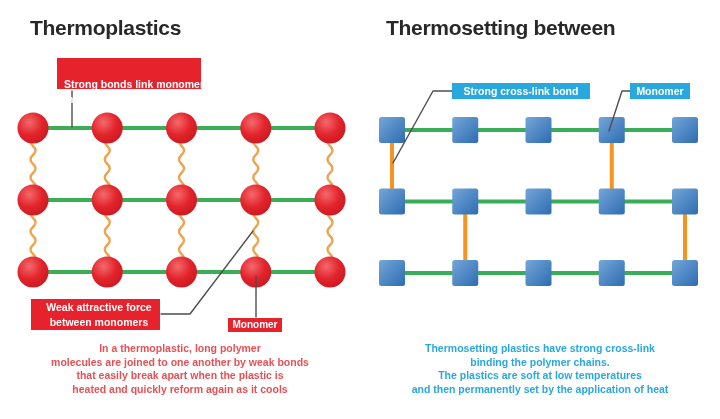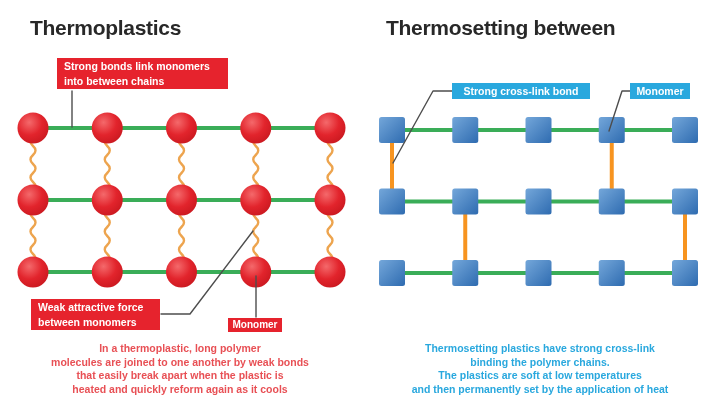--- a/index.html
+++ b/index.html
@@ -19,7 +19,7 @@
     box-sizing:border-box;
   }
   .labelbox .ln{white-space:nowrap;}
-  .box-strong-bonds{left:57px;top:58px;width:171px;height:31px;padding:1px 0 0 7px;}
+  .box-strong-bonds{left:57px;top:58px;width:144px;height:31px;padding:19px 0 0 7px;}
   .box-weak-force{left:31px;top:299px;width:129px;height:31px;padding:1px 0 18px 7px;}
   .box-monomer-left{left:228px;top:318px;width:54px;height:14px;line-height:14px;text-align:center;font-size:10px;}
   .box-cross-link{left:452px;top:83px;width:138px;height:16px;line-height:16px;text-align:center;}

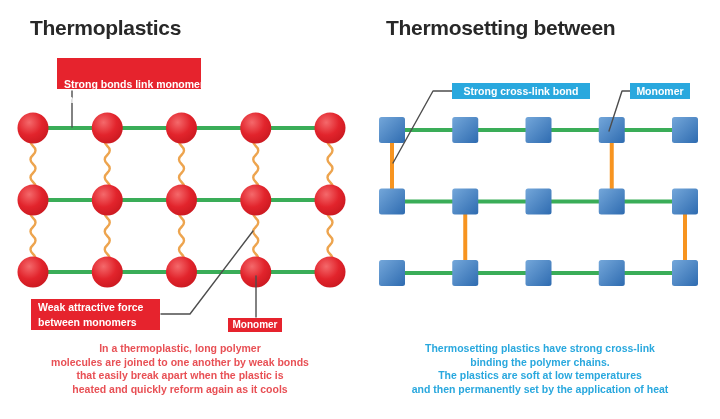--- a/index.html
+++ b/index.html
@@ -20,7 +20,7 @@
   }
   .labelbox .ln{white-space:nowrap;}
   .box-strong-bonds{left:57px;top:58px;width:144px;height:31px;padding:19px 0 0 7px;}
-  .box-weak-force{left:31px;top:299px;width:129px;height:31px;padding:1px 0 18px 7px;}
+  .box-weak-force{left:31px;top:299px;width:129px;height:31px;padding:1px 0 18px 7px;text-align:center;}
   .box-monomer-left{left:228px;top:318px;width:54px;height:14px;line-height:14px;text-align:center;font-size:10px;}
   .box-cross-link{left:452px;top:83px;width:138px;height:16px;line-height:16px;text-align:center;}
   .box-monomer-right{left:630px;top:83px;width:60px;height:16px;line-height:16px;text-align:center;}

